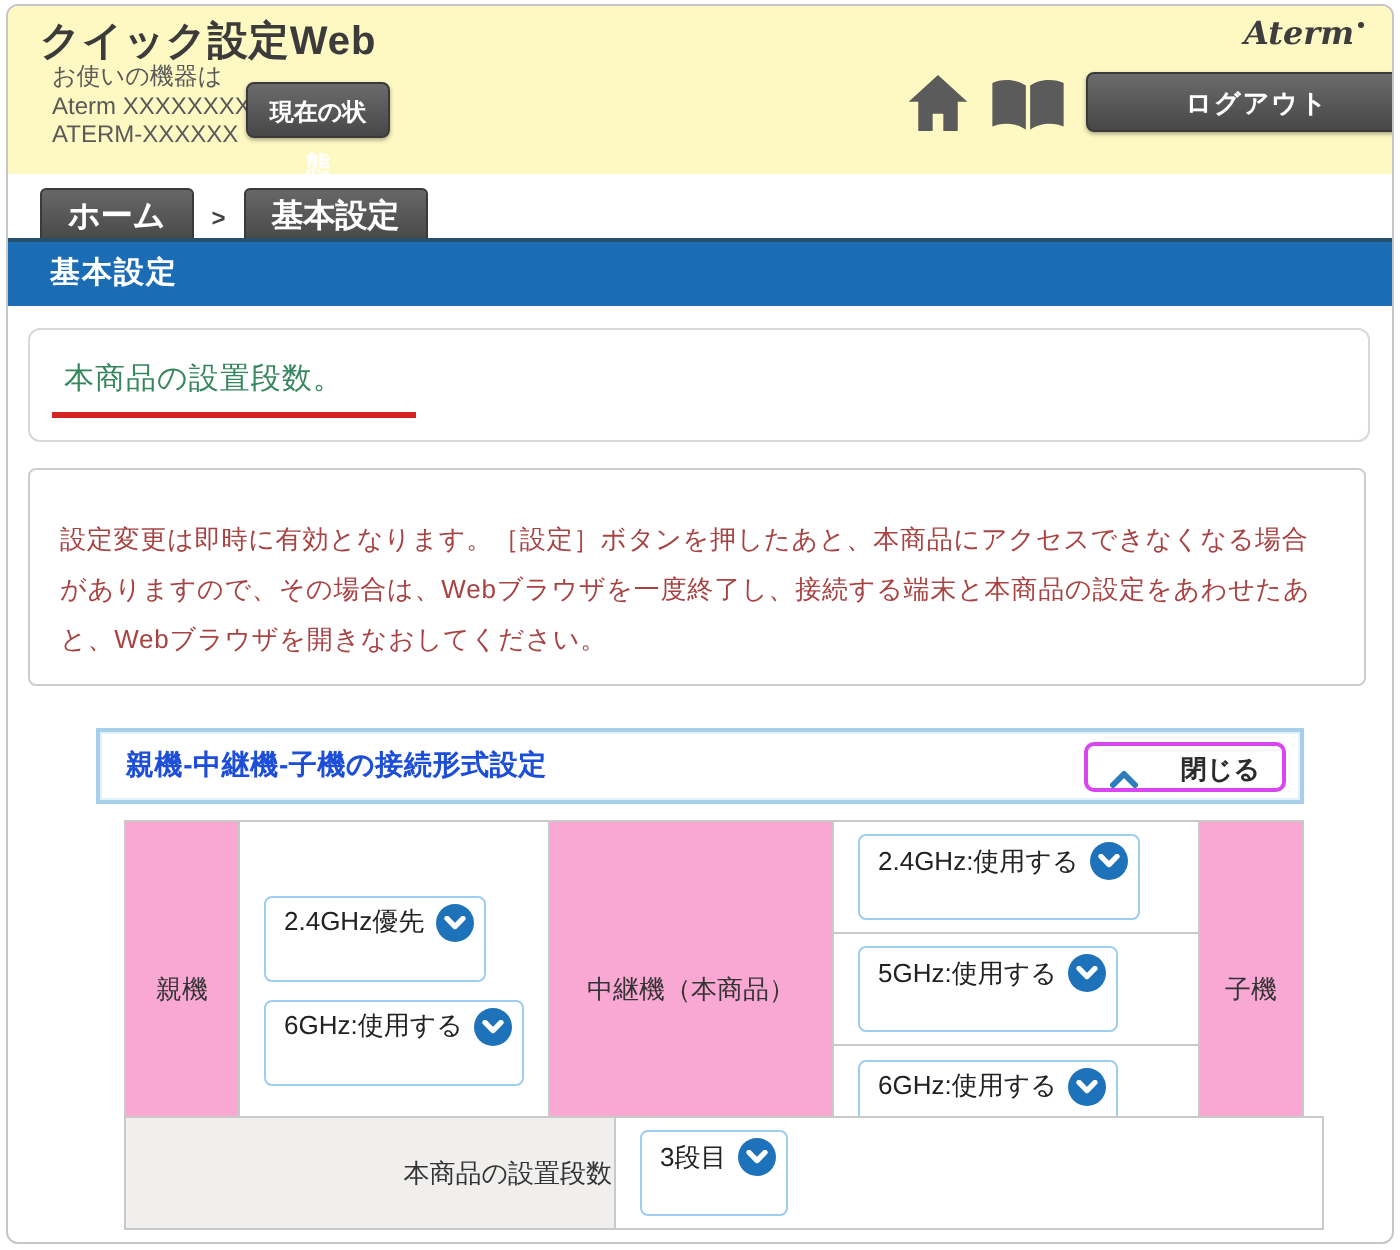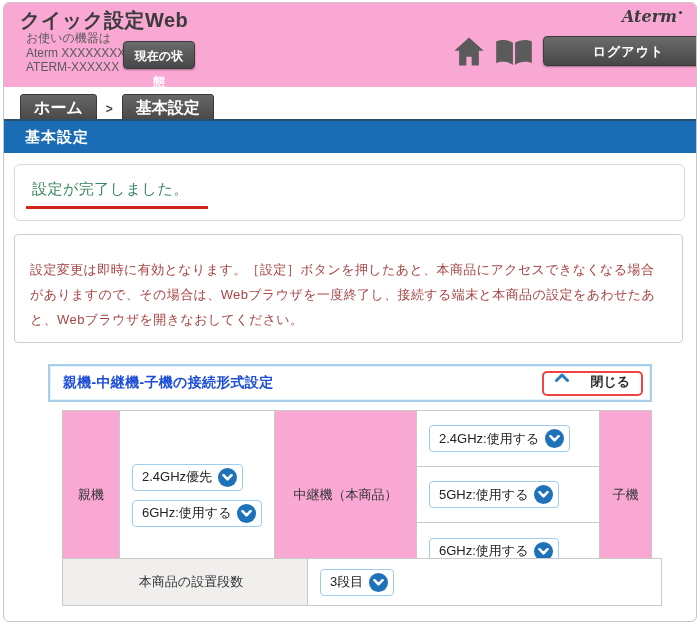--- a/index.html
+++ b/index.html
@@ -7,7 +7,7 @@
   .page{position:absolute;left:3px;top:2px;width:692px;height:618px;background:#fff;border:1px solid #c6c6c6;border-radius:6px;overflow:hidden;}
 
   
-  .header{position:absolute;top:0;left:0;right:0;height:84px;background:#f9a8d4;padding-left:16px;}
+  .header{position:absolute;top:0;left:0;right:0;height:84px;background:#fef9c3;padding-left:16px;}
   .app-title{position:absolute;top:4px;left:16px;font-size:20px;font-weight:bold;color:#3b3b3b;letter-spacing:.5px;}
   .device-info{position:absolute;top:28px;left:22px;font-size:12px;color:#5a5a5a;line-height:14.5px;}
   .gray-btn{display:inline-block;background:linear-gradient(#6b6b6b,#474747);border:1px solid #3a3a3a;border-radius:4px;color:#fff;font-weight:bold;text-align:center;box-shadow:0 1px 2px rgba(0,0,0,.35);cursor:pointer;font-family:inherit;}

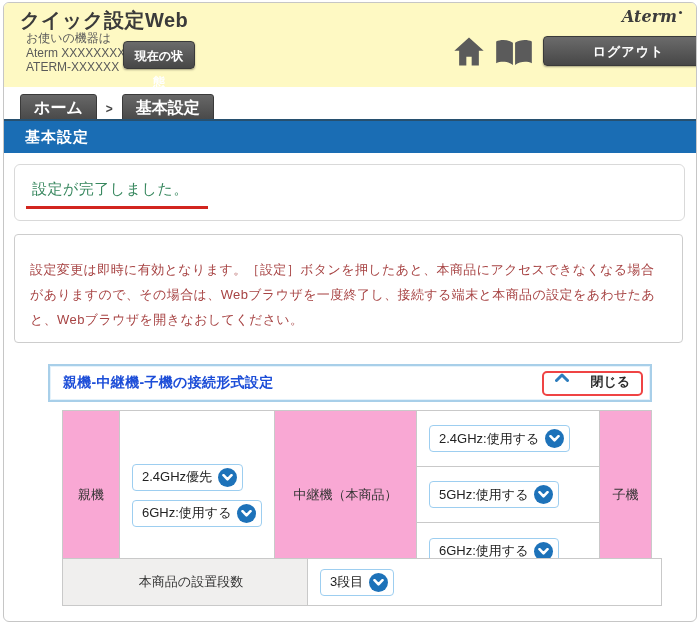--- a/index.html
+++ b/index.html
@@ -100,7 +100,7 @@
   </div>
 
   <div class="success-box">
-    <div class="success-text">設定が完了しました。</div>
+    <div class="success-text">本商品の設置段数。</div>
     <div class="success-underline"></div>
   </div>
 

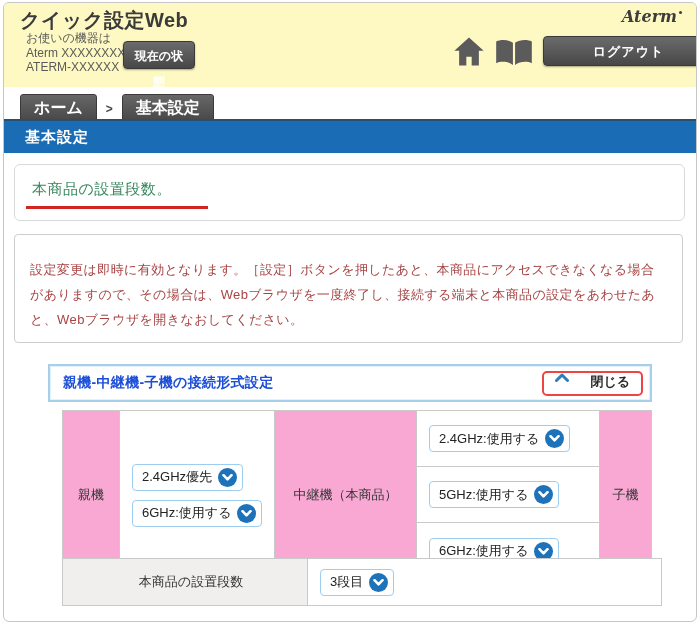--- a/index.html
+++ b/index.html
@@ -42,7 +42,7 @@
   
   .panel-bar{position:absolute;top:361px;left:44px;width:600px;height:34px;border:2px solid #a8cfe9;box-shadow:inset 0 0 0 1px #e4f2fb;background:#fff;display:flex;align-items:center;}
   .panel-title{font-size:14px;font-weight:bold;color:#1d4ed8;padding-left:13px;letter-spacing:.3px;}
-  .close-btn{margin-left:auto;margin-right:7px;height:25px;background:#fff;border:2px solid #ef4444;border-radius:5px;display:flex;align-items:flex-start;gap:21px;padding:0 11px;cursor:pointer;font-family:inherit;}
+  .close-btn{margin-left:auto;margin-right:7px;height:25px;background:#fff;border:2px solid #d946ef;border-radius:5px;display:flex;align-items:flex-end;gap:21px;padding:0 11px;cursor:pointer;font-family:inherit;}
   .close-btn .lbl{font-size:13px;font-weight:bold;color:#2b2b2b;}
 
   

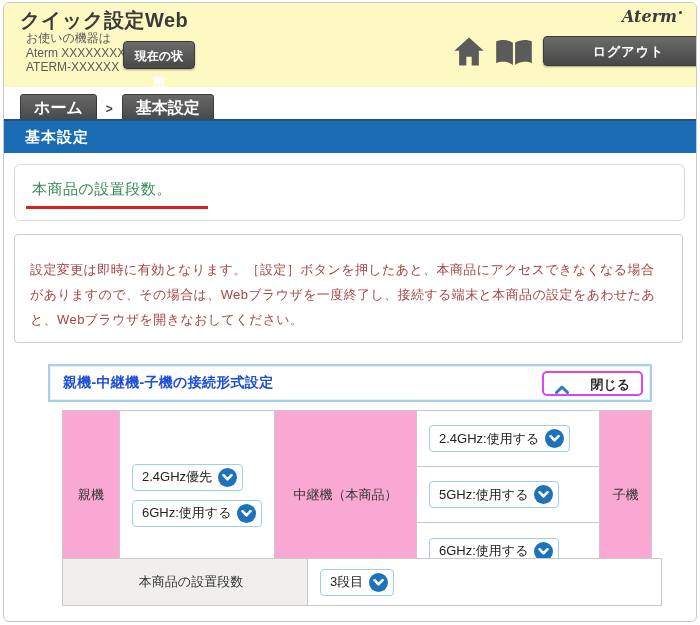--- a/index.html
+++ b/index.html
@@ -56,7 +56,7 @@
   .place-label{background:#f0efee;padding-left:13px;}
 
   
-  .dd{display:inline-flex;align-items:center;gap:6px;background:#fff;border:1px solid #9dcef0;border-radius:4px;padding:3px 5px 3px 9px;font-size:13px;color:#222;cursor:pointer;white-space:nowrap;}
+  .dd{display:inline-flex;align-items:center;gap:6px;background:#fff;border:1px solid #9dcef0;border-radius:4px;padding:3px 5px 19px 9px;font-size:13px;color:#222;cursor:pointer;white-space:nowrap;}
   .dd-circle{width:19px;height:19px;border-radius:50%;background:#1d72b9;display:flex;align-items:center;justify-content:center;flex:0 0 auto;}
 </style>
 </head>

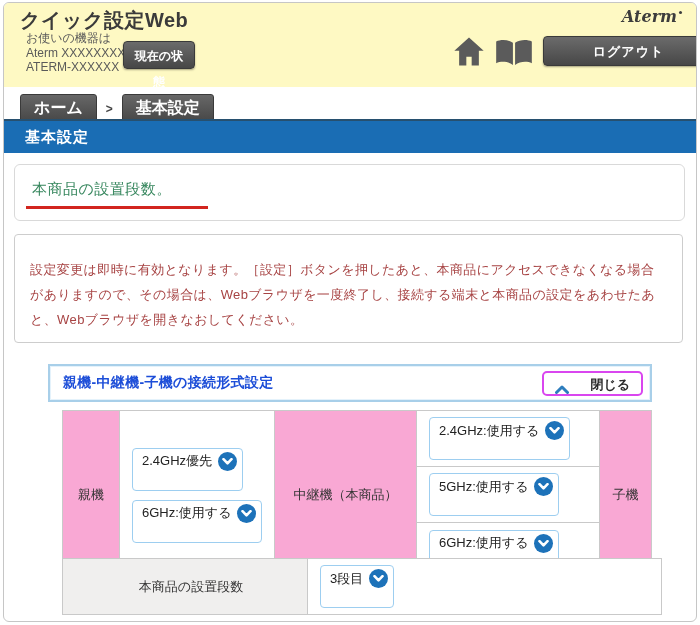--- a/index.html
+++ b/index.html
@@ -187,7 +187,7 @@
   <table class="cfg-table place-table">
     <tbody>
         <tr>
-      <td class="lbl-cell place-label" style="width:230px;height:44px;text-align:center;">本商品の設置段数</td>
+      <td class="lbl-cell place-label" style="width:230px;height:44px;text-align:right;">本商品の設置段数</td>
       <td class="dd-cell" style="width:341px;">
         <span class="dd">
           <span>3段目</span>

